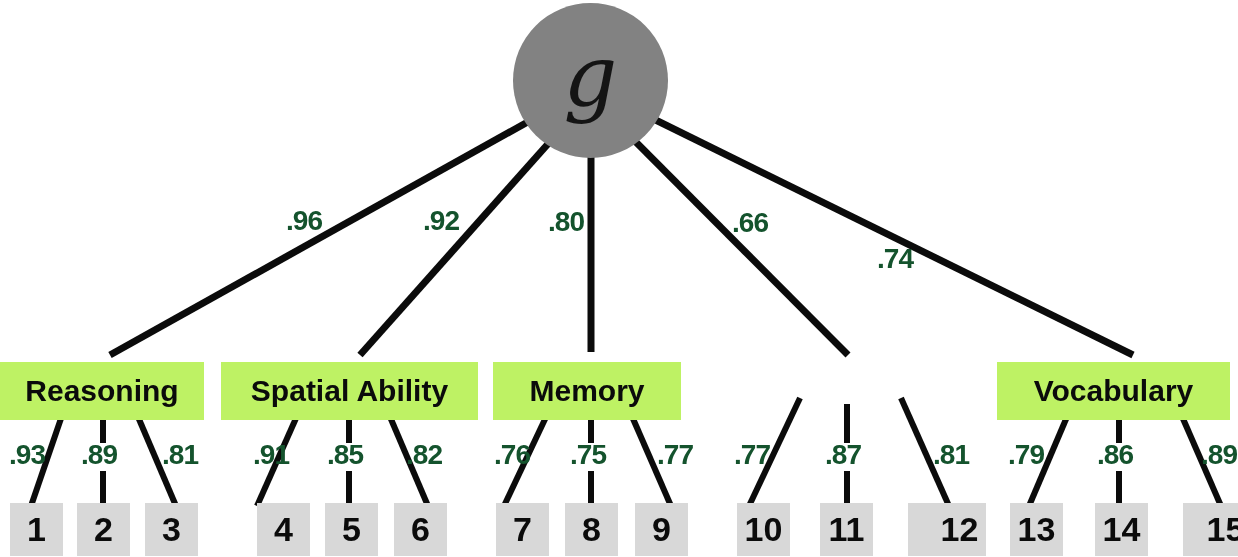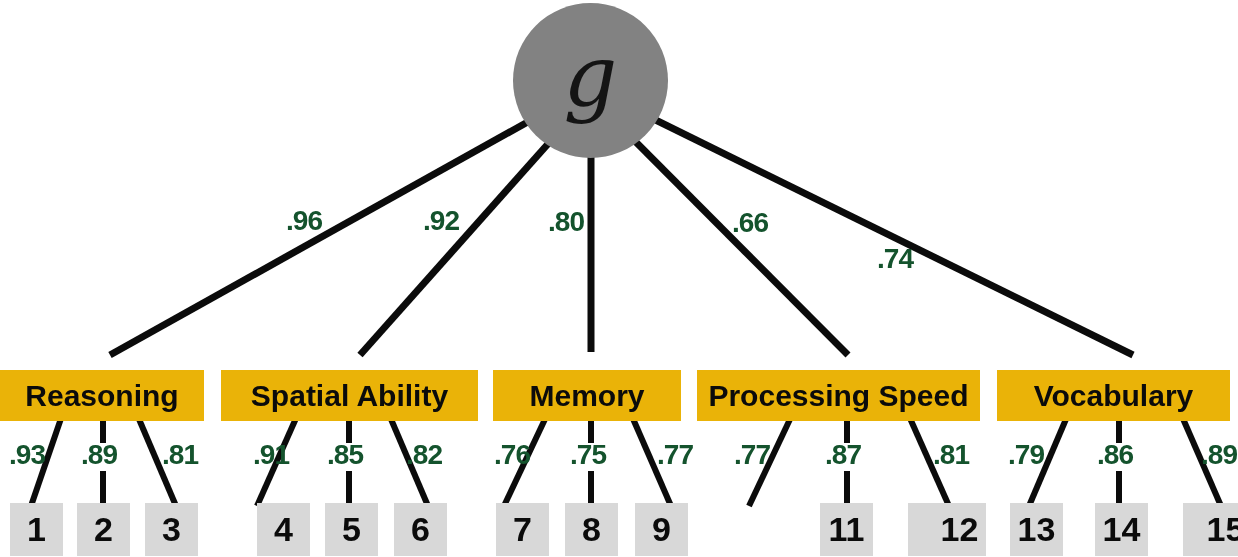--- a/index.html
+++ b/index.html
@@ -38,9 +38,9 @@
   }
   .factor-box {
     position: absolute;
-    top: 370px;
-    height: 51px;
-    background: #eab308;
+    top: 362px;
+    height: 58px;
+    background: #bef264;
     display: flex;
     align-items: center;
     justify-content: center;

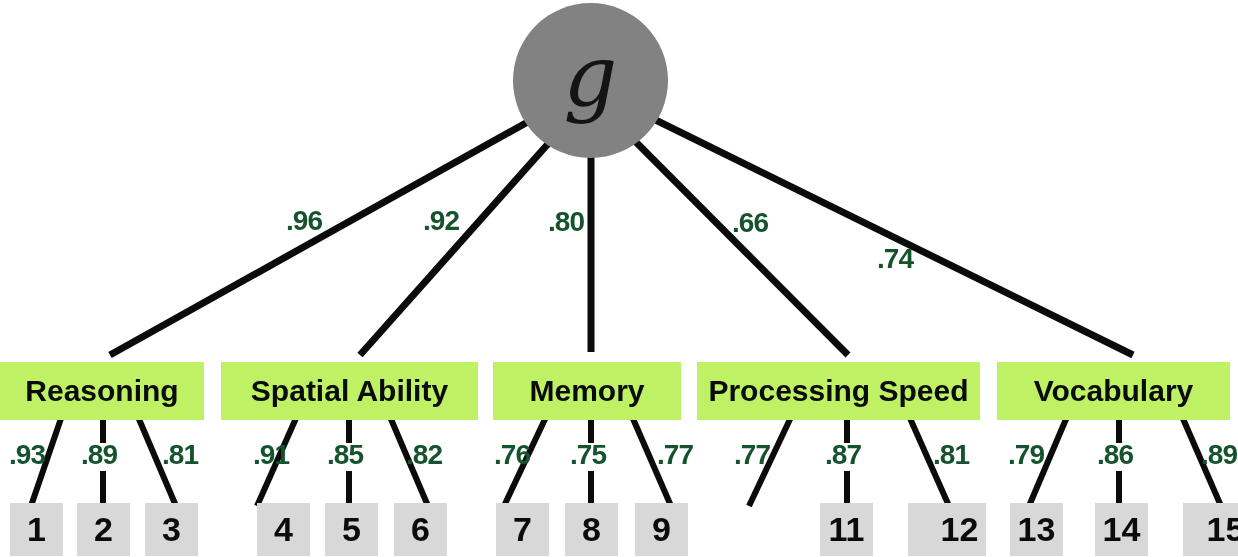--- a/index.html
+++ b/index.html
@@ -133,9 +133,6 @@
   </div>
   <div class="factor-box" style="left:493px; width:188px;">
     <span class="factor-label">Memory</span>
-  </div>
-  <div class="factor-box" style="left:697px; width:283px;">
-    <span class="factor-label">Processing Speed</span>
   </div>
   <div class="factor-box" style="left:997px; width:233px;">
     <span class="factor-label">Vocabulary</span>

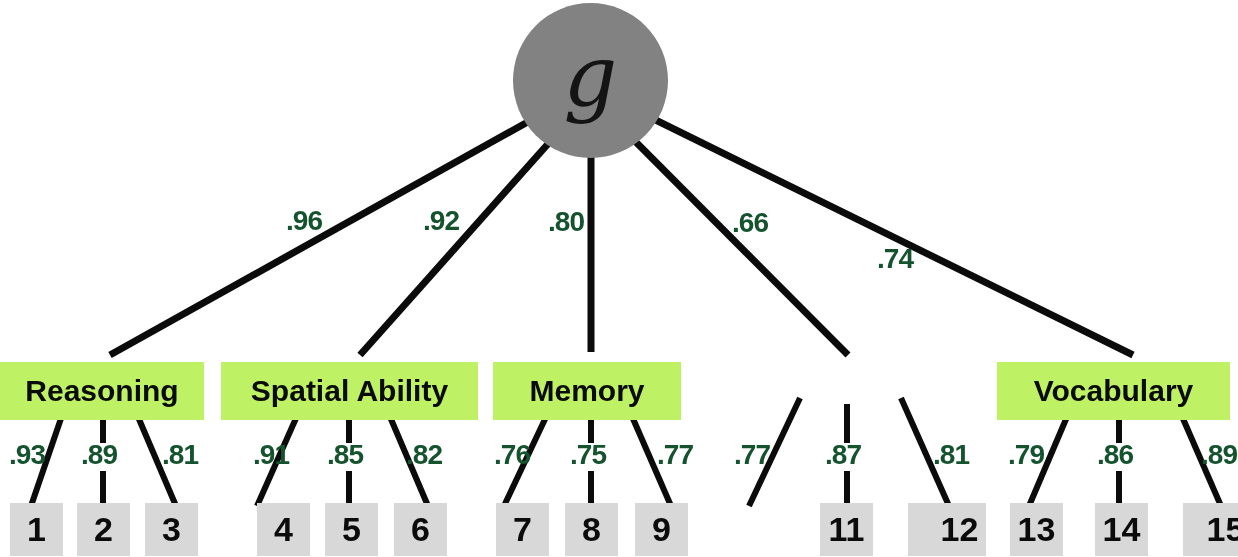--- a/index.html
+++ b/index.html
@@ -181,6 +181,9 @@
   <div class="item-box" style="left:635px;">
       <span class="item-label">9</span>
     </div>
+  <div class="item-box" style="left:737px;">
+      <span class="item-label">10</span>
+    </div>
   <div class="item-box" style="left:820px;">
       <span class="item-label">11</span>
     </div>

